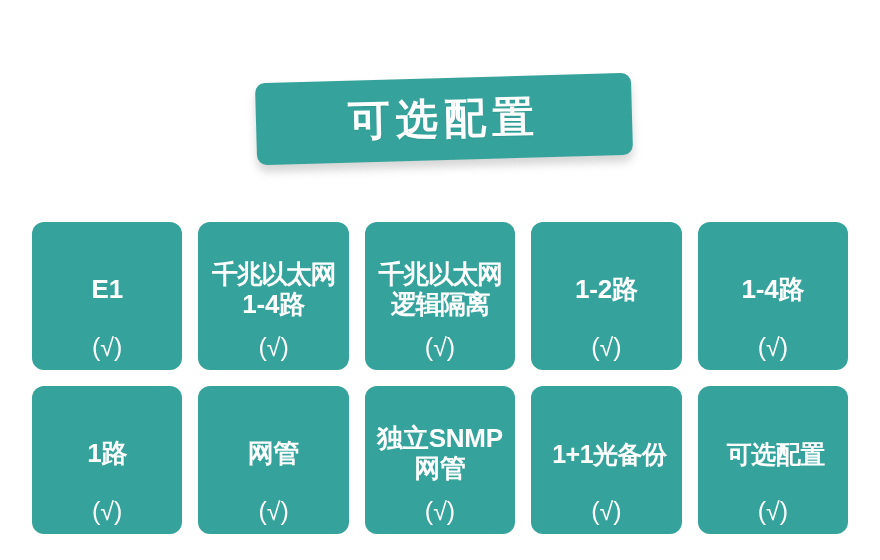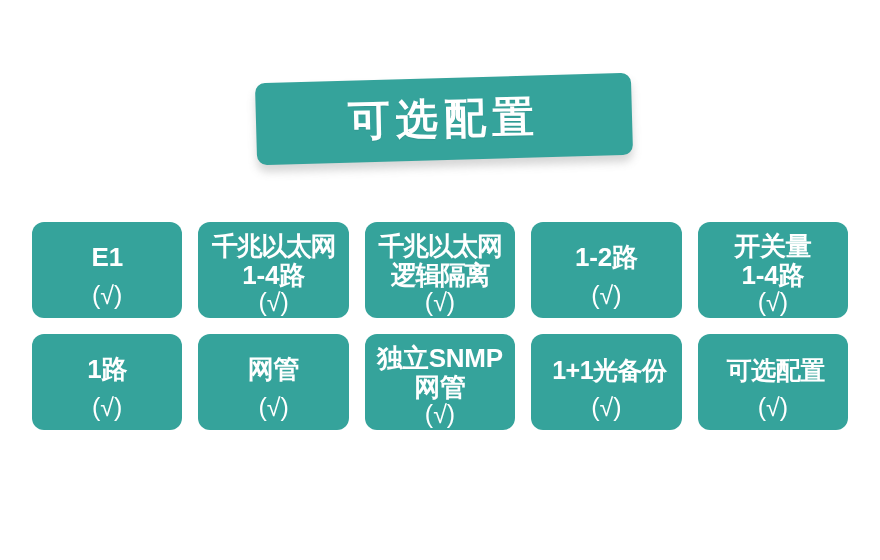--- a/index.html
+++ b/index.html
@@ -71,7 +71,7 @@
   }
   .card {
     width: 152px;
-    height: 96px;
+    height: 148px;
     box-sizing: border-box;
     background: #35a39b;
     border-radius: 12px;
@@ -80,7 +80,7 @@
     flex-direction: column;
     align-items: center;
     justify-content: flex-start;
-    padding-top: 10px;
+    padding-top: 22px;
     position: relative;
   }
   .card .lines {

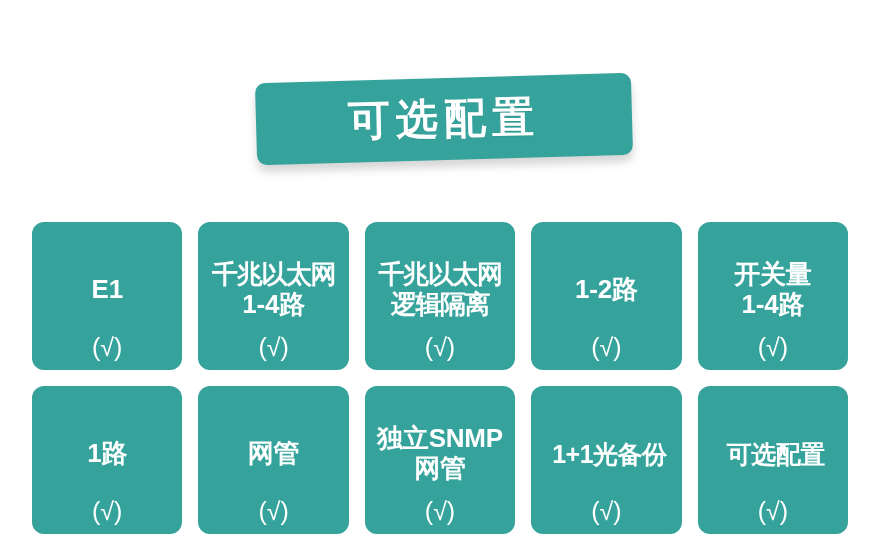--- a/index.html
+++ b/index.html
@@ -164,7 +164,6 @@
 
       <div class="card">
         <div class="lines">
-          <span class="line">开关量</span>
           <span class="line">1-4路</span>
         </div>
         <span class="check">(√)</span>

